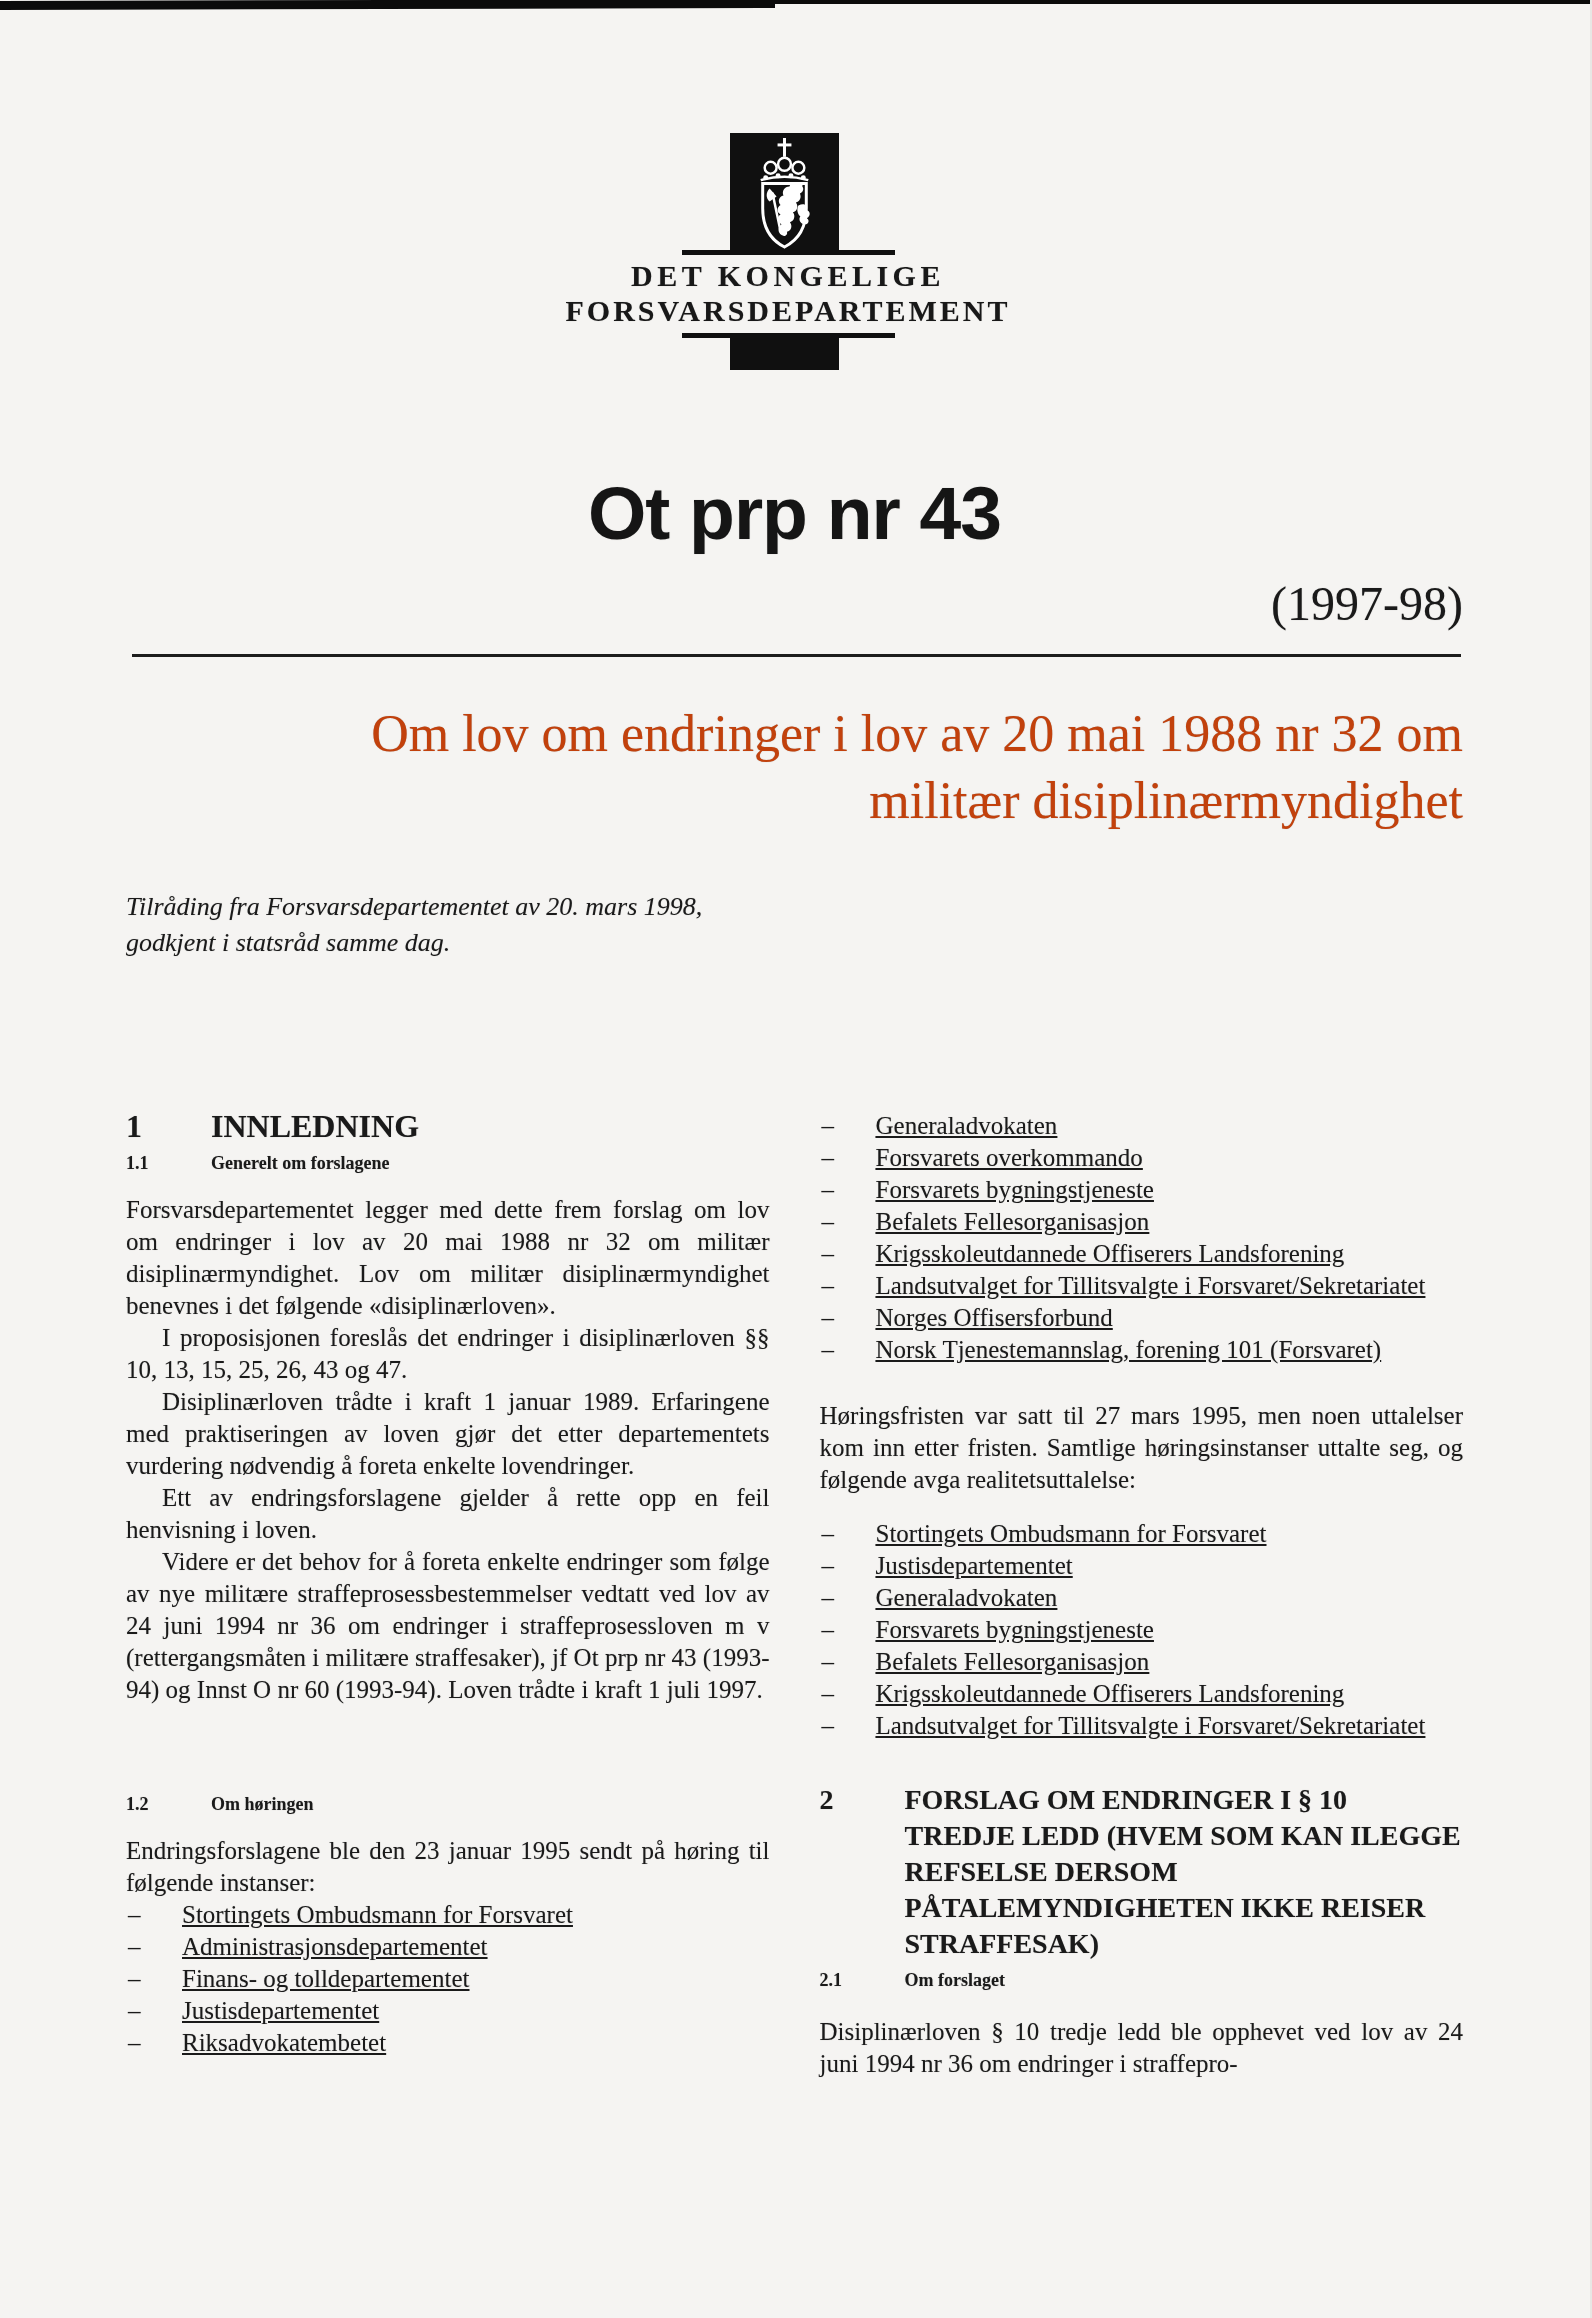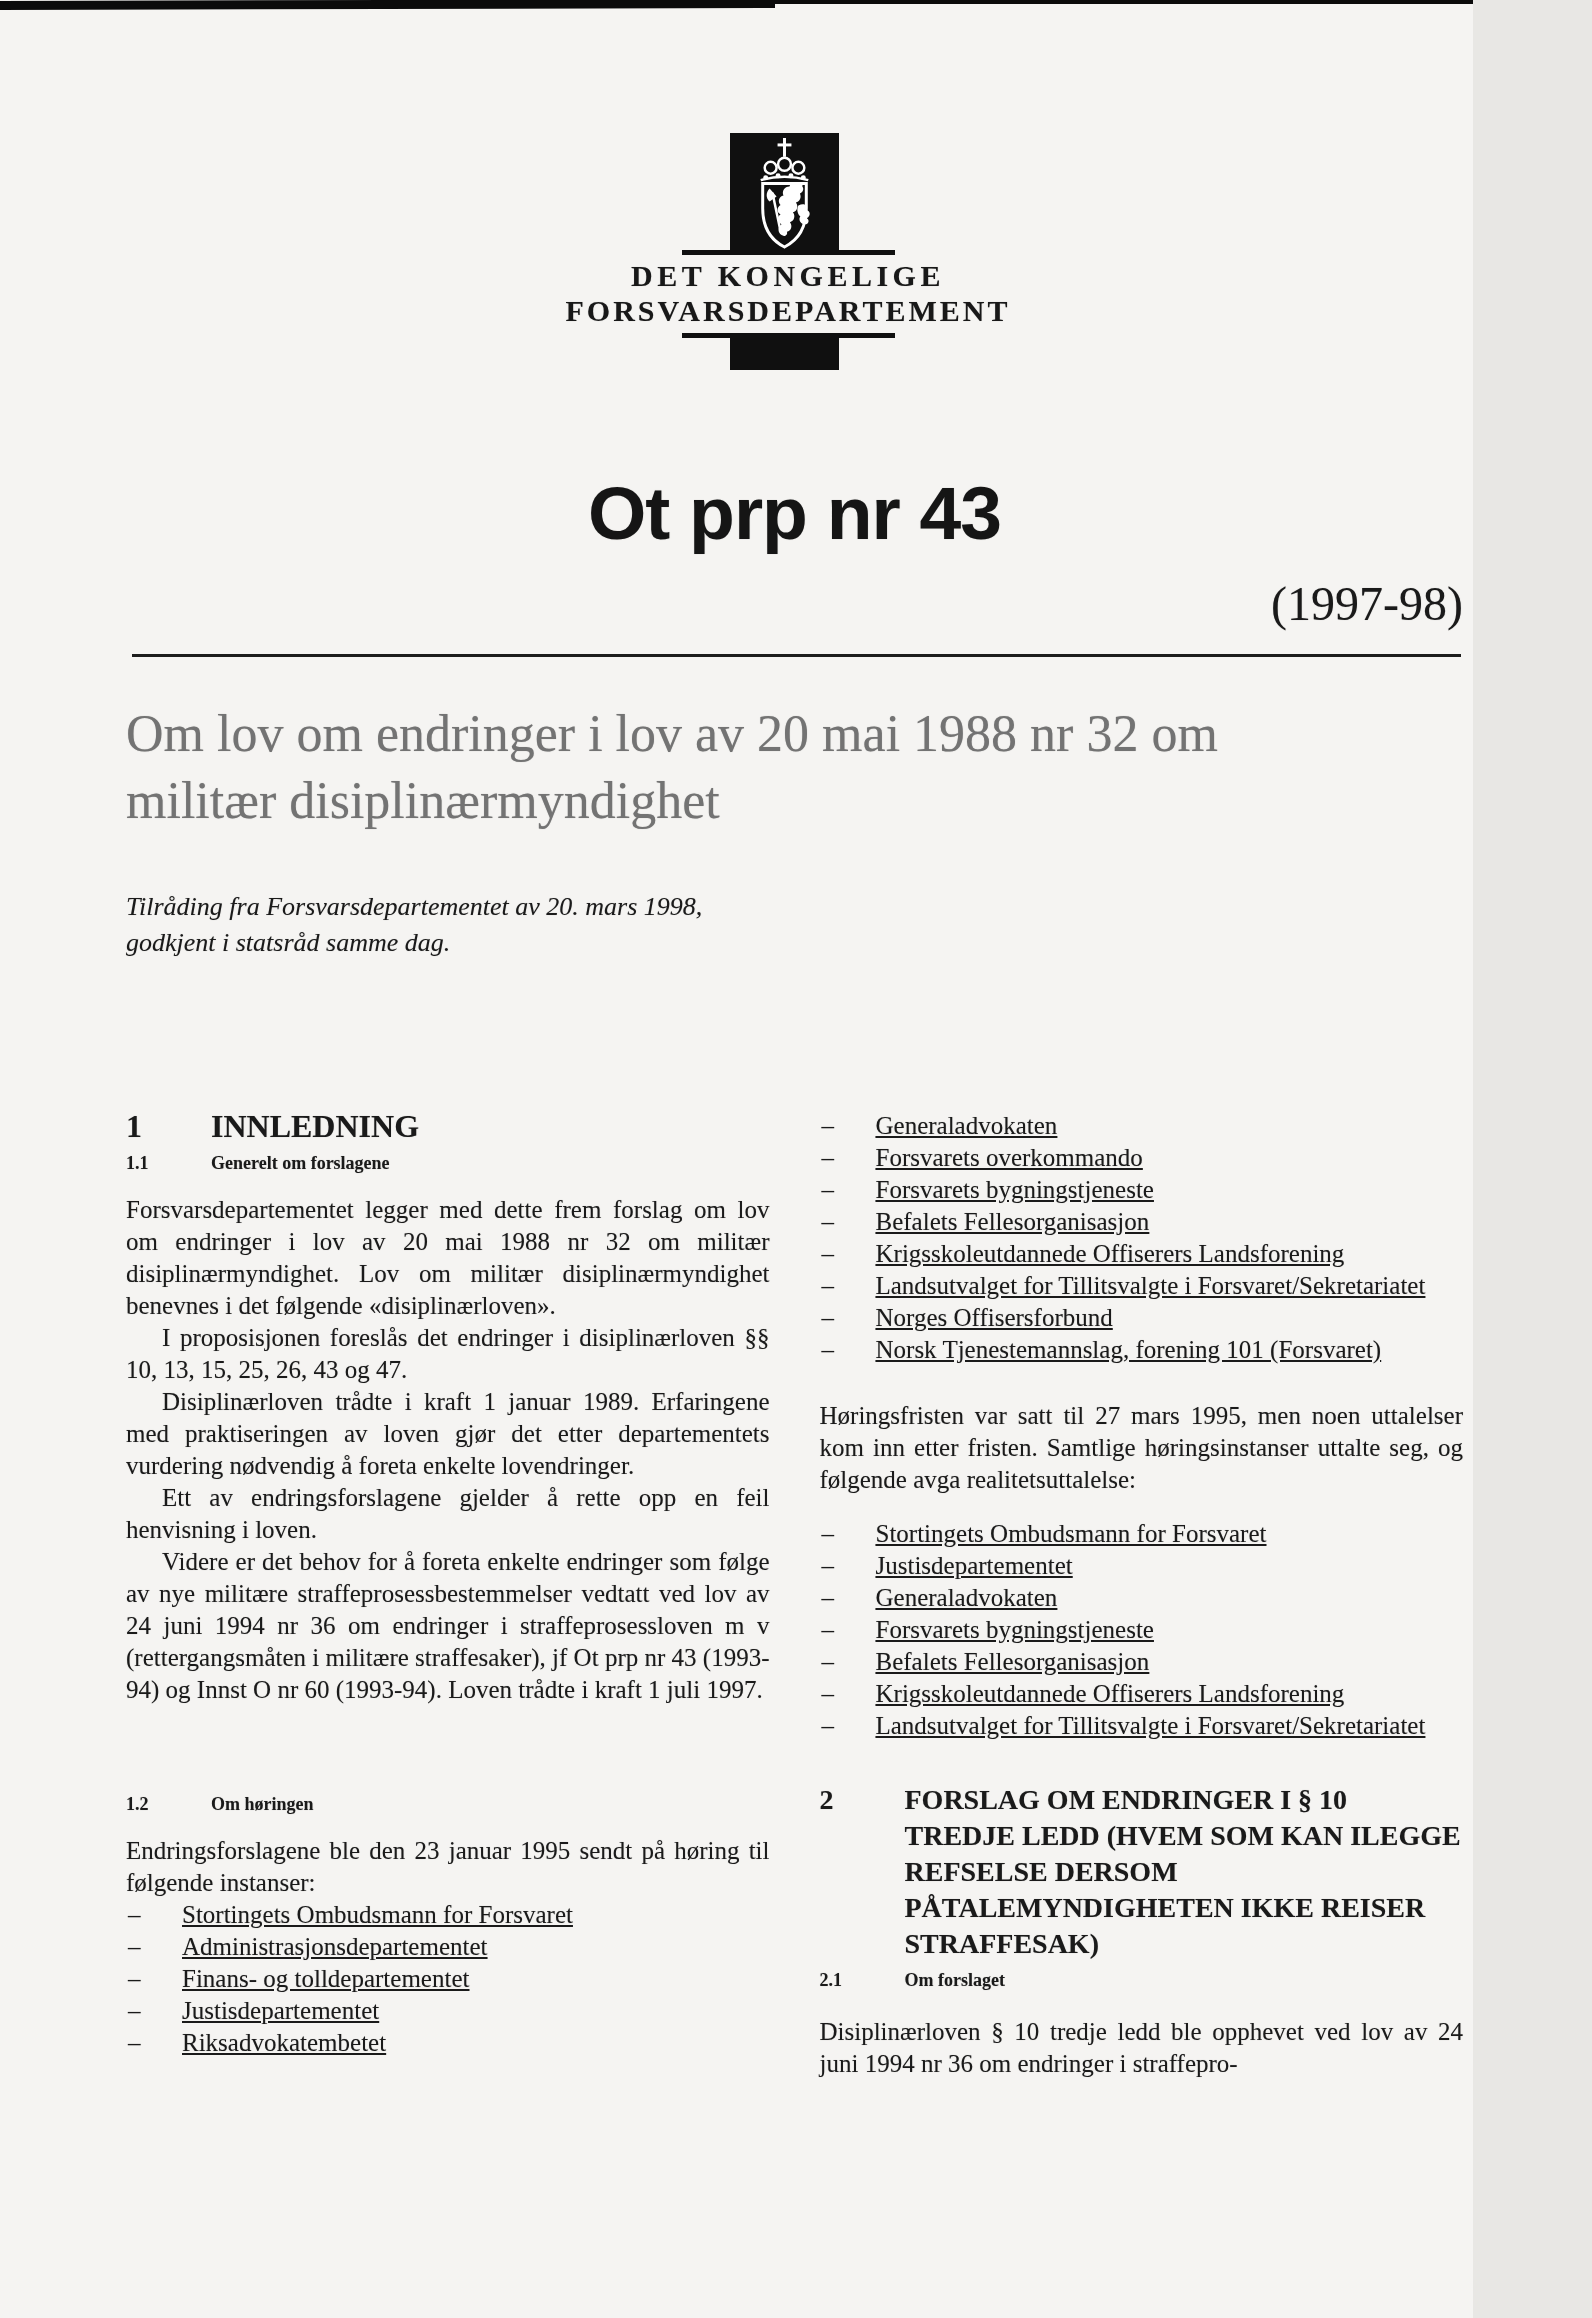--- a/index.html
+++ b/index.html
@@ -9,7 +9,7 @@
   }
   .page {
     position: relative;
-    width: 1473px;
+    width: 1590px;
     height: 2319px;
     background: #f5f4f2;
     color: #1a1a1a;

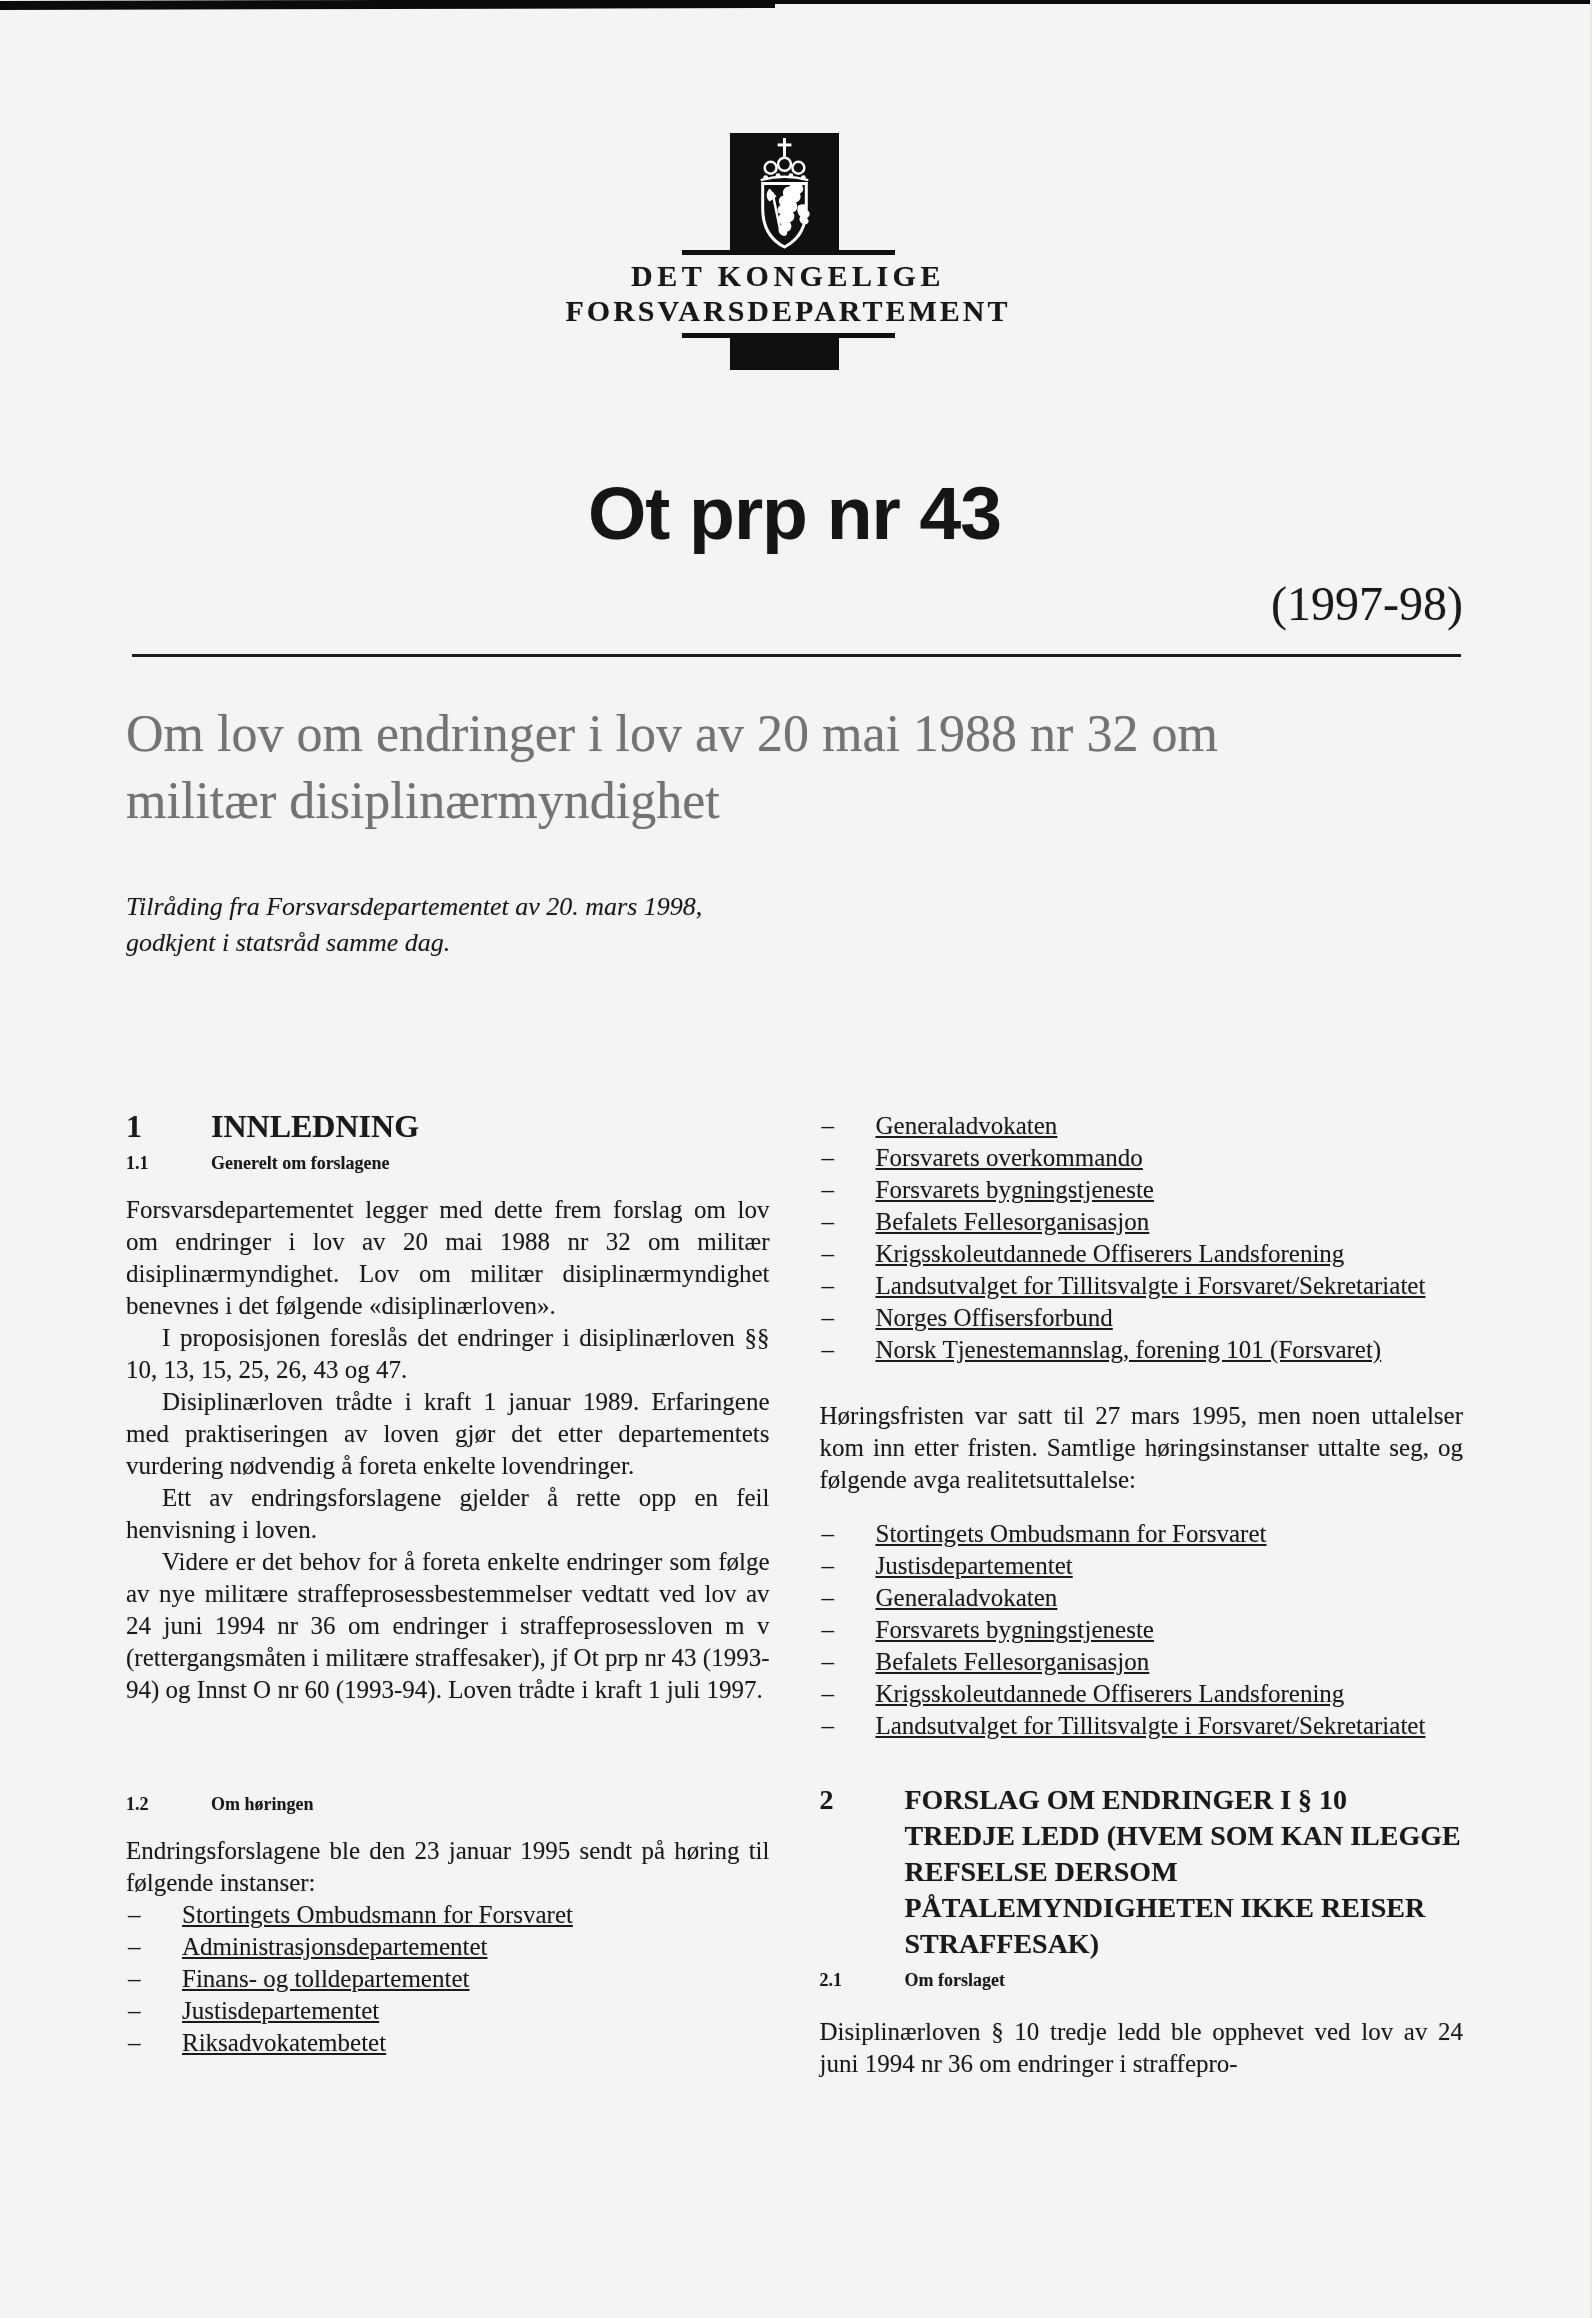--- a/index.html
+++ b/index.html
@@ -83,10 +83,10 @@
   .doc-title {
     position: absolute; left: 126px; top: 700px;
     width: 1337px;
-    text-align: left;
+    text-align: right;
     font-size: 52px;
     line-height: 67px;
-    color: #737373;
+    color: #c2410c;
   }
   .recommendation {
     position: absolute; left: 126px; top: 889px;

